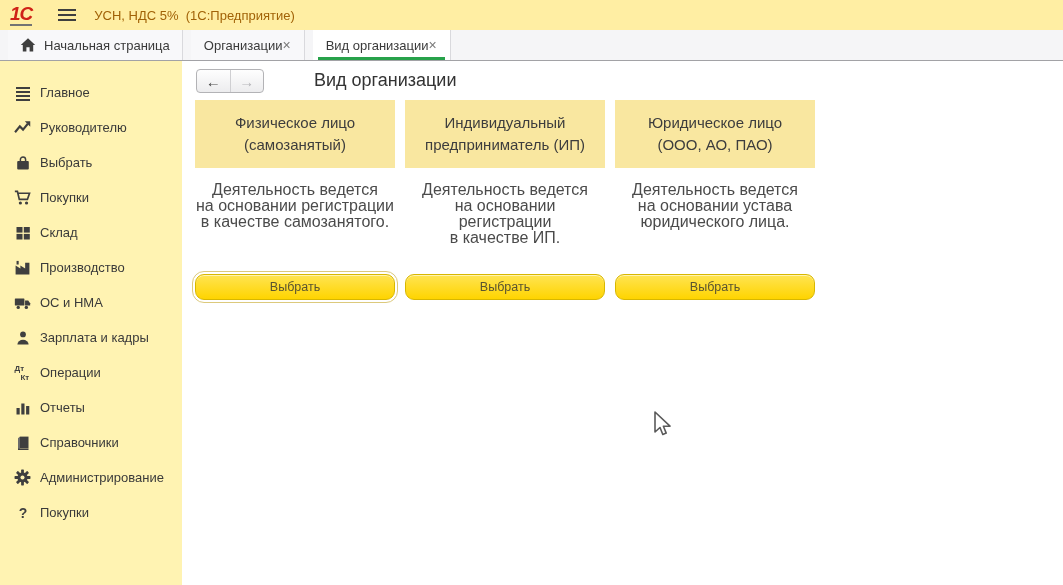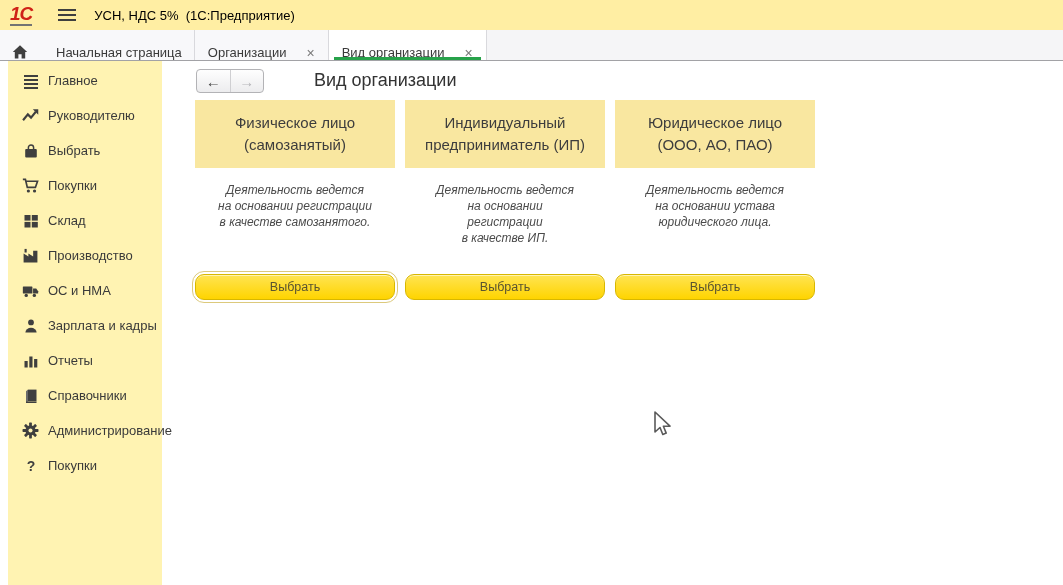--- a/index.html
+++ b/index.html
@@ -31,7 +31,7 @@
     display:block; height:2px; background:#3f3f3f; margin:3px 0;
   }
   .win-title {
-    margin-left:18px; font-size:13px; color:#000000; white-space:pre;
+    margin-left:18px; font-size:13px; color:#a16207; white-space:pre;
   }
 
   

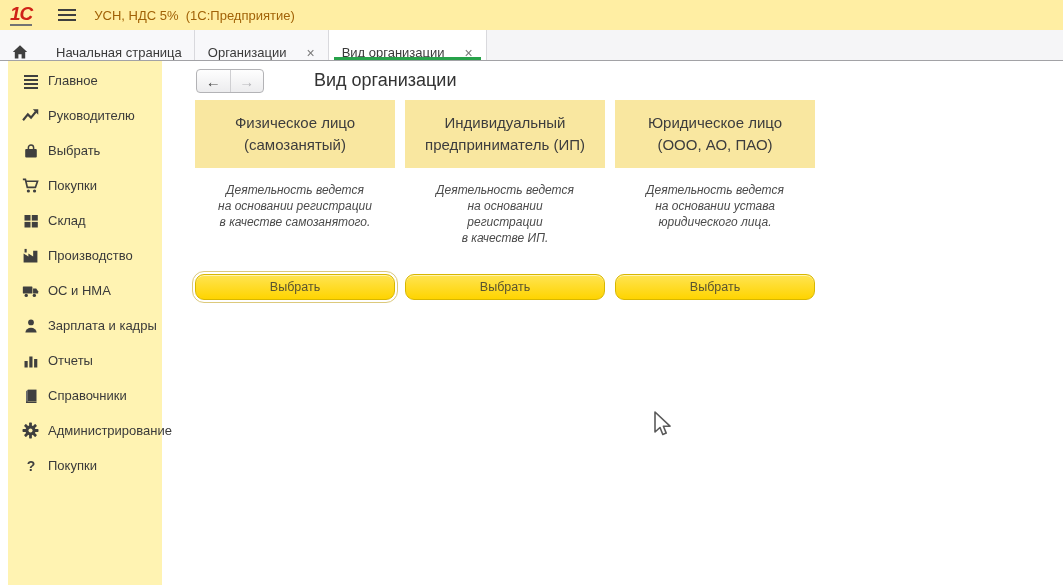--- a/index.html
+++ b/index.html
@@ -43,12 +43,12 @@
   }
   .tab {
     position:relative;
-    display:flex; align-items:flex-end; gap:20px;
+    display:flex; align-items:center; gap:0;
     padding:0 13px;
     font-size:13px; color:#3a3a3a;
     border-right:1px solid #d9d9dd;
     background:#f8f8fa;
-    cursor:pointer; white-space:nowrap;
+    cursor:pointer; white-space:nowrap;margin-left:8px;
   }
   .tab-home { padding:0 12px; }
   .tab-home svg { margin-right:8px; }

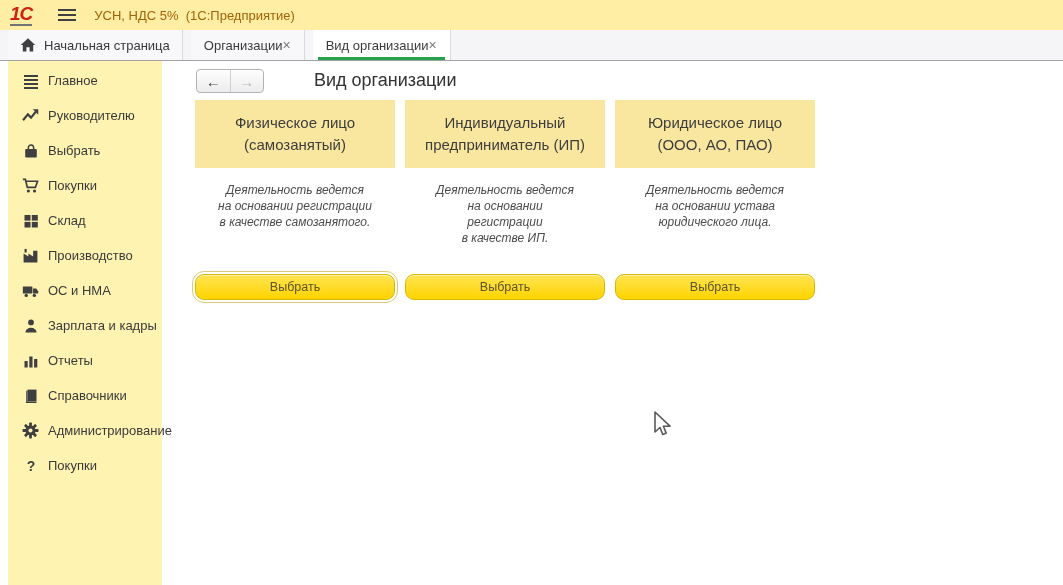--- a/index.html
+++ b/index.html
@@ -63,9 +63,9 @@
 
   
   .sidebar {
-    position:absolute; left:8px; top:61px; width:154px; height:524px;
+    position:absolute; left:0; top:61px; width:182px; height:524px;
     background:#fff3b2;
-    padding-top:2px;
+    padding-top:14px;
   }
   .side-item {
     height:35px; display:flex; align-items:center;

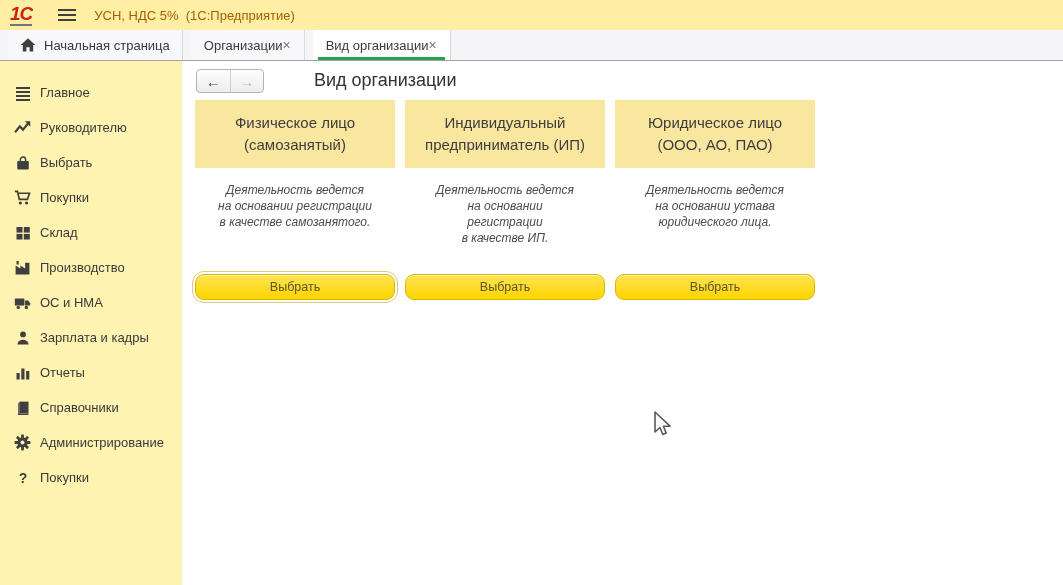--- a/index.html
+++ b/index.html
@@ -119,9 +119,8 @@
   .card-desc {
     margin-top:14px;
     text-align:center;
-    font-size:12px; line-height:16px; color:#4b4b4b;
+    font-size:16px; line-height:16px; color:#4b4b4b;
     white-space:pre-line;
-    font-style:italic;
   }
   .card-btn {
     position:absolute; left:0; top:174px;

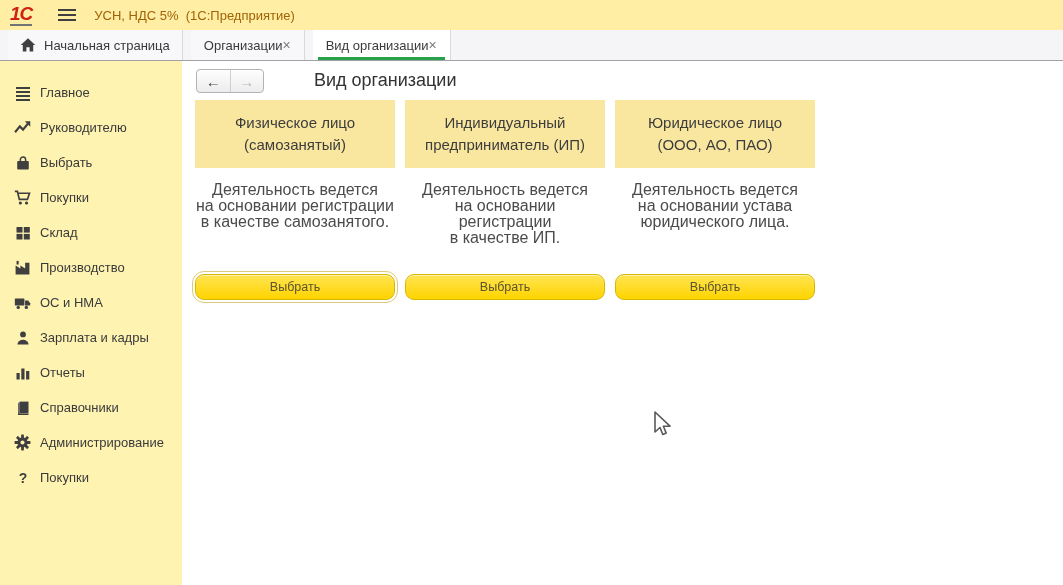--- a/index.html
+++ b/index.html
@@ -269,6 +269,15 @@
     <span class="lbl">Зарплата и кадры</span>
   </div>
 
+  <div class="side-item">
+    <span class="ic">
+      <svg width="17" height="17" viewBox="0 0 16 16">
+        <text x="0.5" y="7" font-size="7.5" font-weight="bold" fill="#3f3f3f">Дт</text>
+        <text x="6" y="15" font-size="7.5" font-weight="bold" fill="#3f3f3f">Кт</text>
+      </svg>
+      </span>
+    <span class="lbl">Операции</span>
+  </div>
 
   <div class="side-item">
     <span class="ic">

